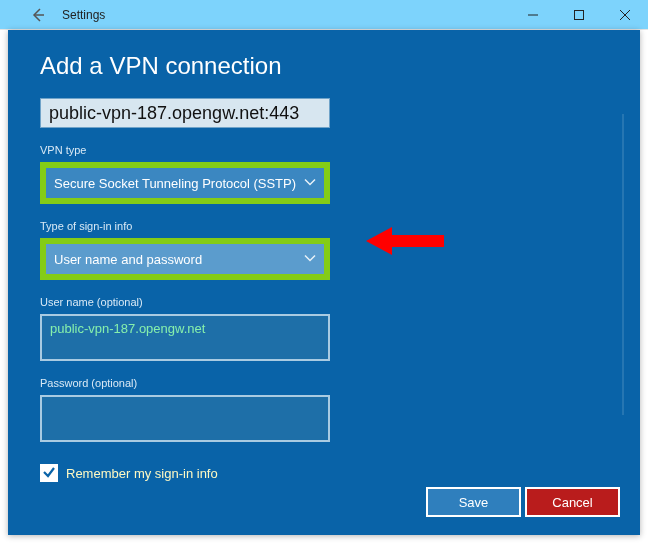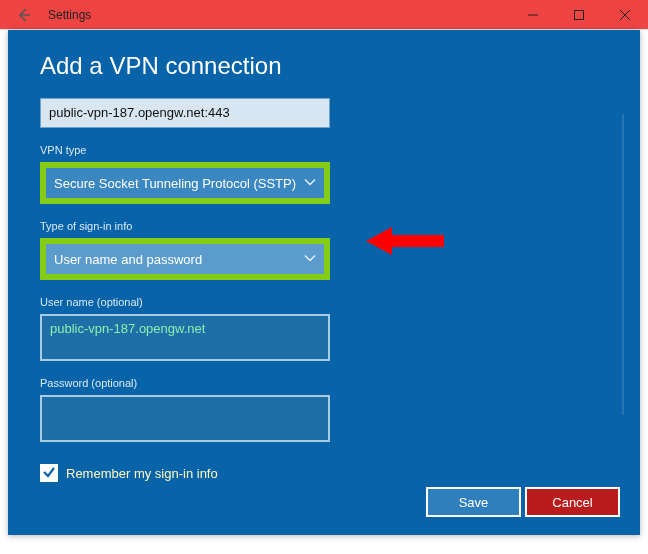--- a/index.html
+++ b/index.html
@@ -7,8 +7,9 @@
 
   
   .titlebar {
-    height: 30px; background: #ef4444; display: flex; align-items: center;
+    height: 30px; background: #7dd3fc; display: flex; align-items: center;
     border-bottom: 1px solid #e5e5e5;
+    padding-left: 14px;
   }
   .titlebar .back {
     width: 48px; height: 30px; display: flex; align-items: center; justify-content: center;

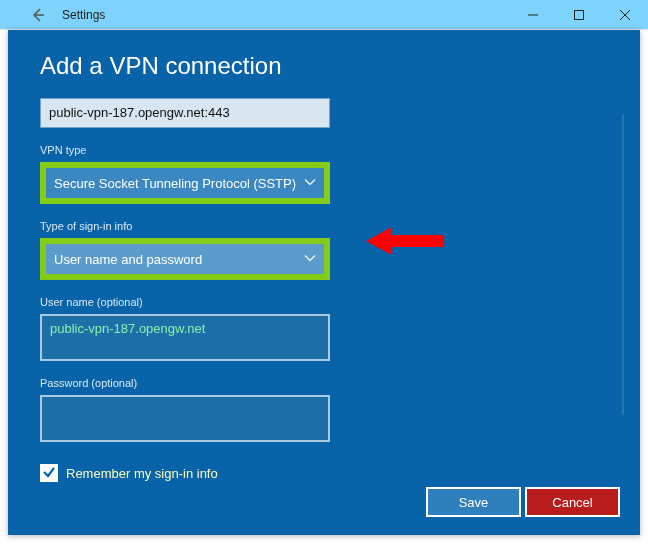--- a/index.html
+++ b/index.html
@@ -37,7 +37,7 @@
   
   .textbox-light {
     width: 290px; height: 30px; background: #d7e6f0; border: 1px solid #6fa3c9;
-    color: #111; font-size: 13px; padding: 0 8px; line-height: 28px;
+    color: #111; font-size: 18px; padding: 0 8px; line-height: 28px;
   }
 
   

